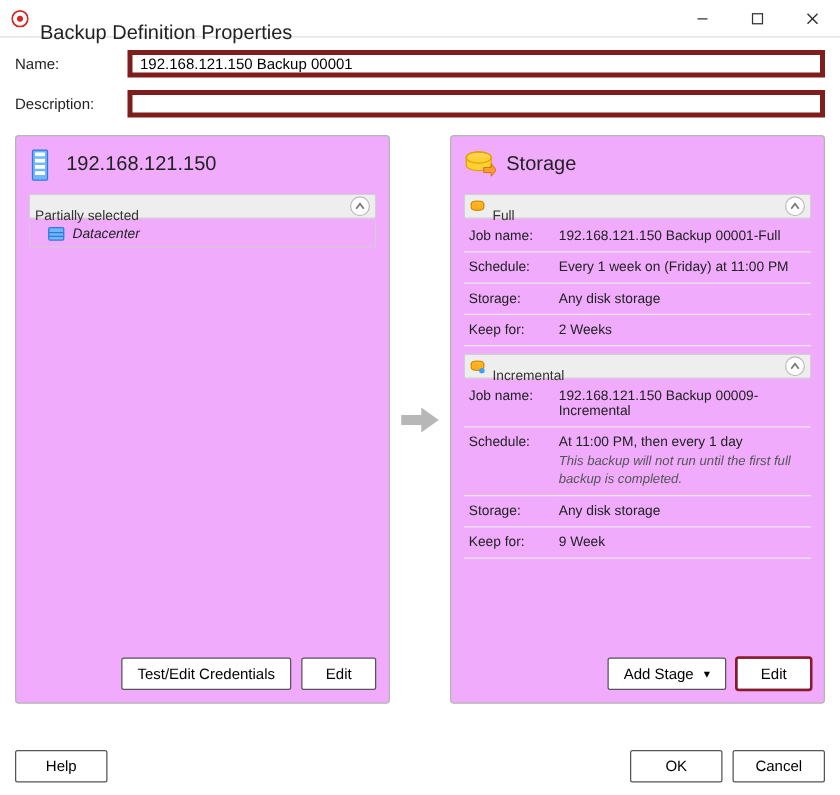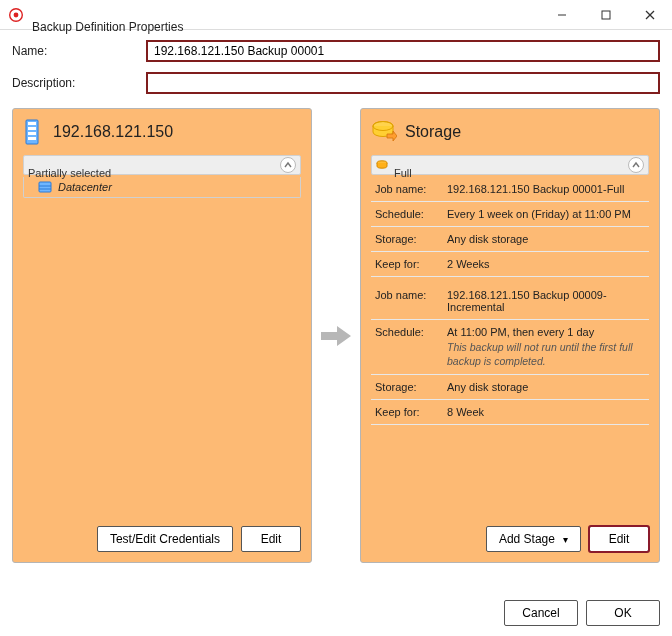--- a/index.html
+++ b/index.html
@@ -25,7 +25,7 @@
     display: flex; align-items: center; justify-content: center;
     margin-right: 8px;
   }
-  .titlebar .title { font-size: 12px; margin-top: 24px; }
+  .titlebar .title { font-size: 16px; margin-top: 24px; }
   .titlebar .spacer { flex: 1; }
   .winbtn {
     width: 44px; height: 30px;

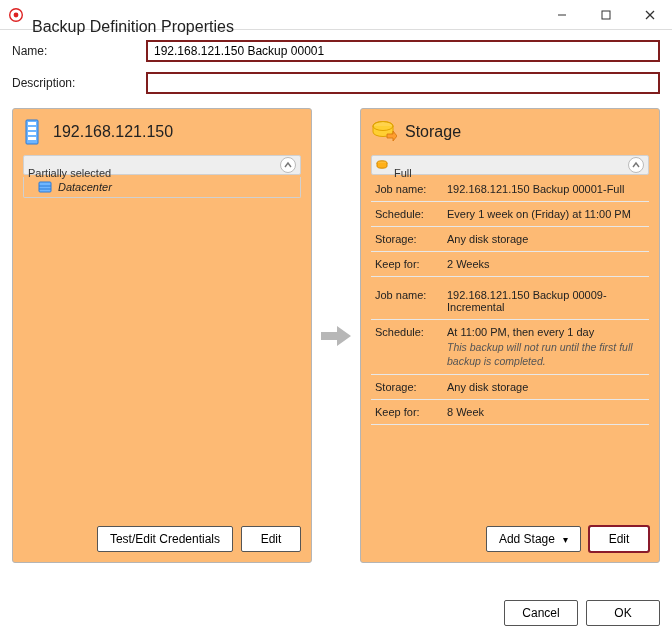--- a/index.html
+++ b/index.html
@@ -46,10 +46,9 @@
   .form-row input[type=text] {
     flex: 1;
     height: 22px;
-    border: 2px solid #7f1d1d;
+    border: 4px solid #7f1d1d;
     padding: 2px 6px;
     font: inherit;
-    margin-left: 44px;
   }
   .panels {
     display: flex;

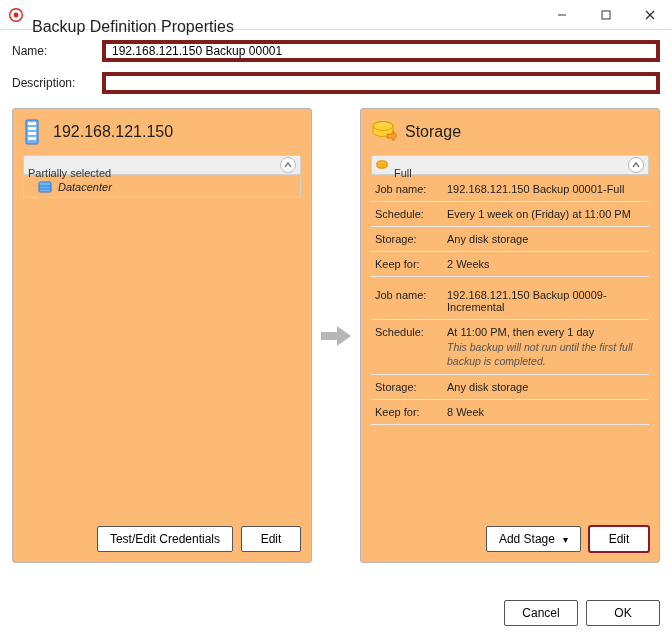--- a/index.html
+++ b/index.html
@@ -59,7 +59,7 @@
   .panel {
     border: 1px solid #b5b5b5;
     border-radius: 3px;
-    background: #fdba74;
+    background: #f0abfc;
     width: 300px;
     height: 455px;
     display: flex;

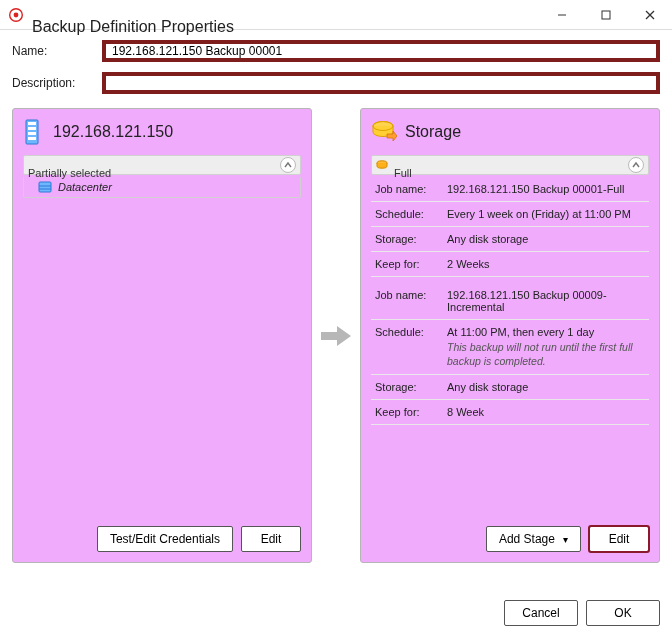--- a/index.html
+++ b/index.html
@@ -321,6 +321,21 @@
         </div>
 
         <div class="stage-block">
+          <div class="section-bar">
+            <span>
+              <svg width="12" height="12" viewBox="0 0 12 12">
+                <ellipse cx="6" cy="4" rx="5" ry="2.2" fill="#ffbb33" stroke="#d68a00"></ellipse>
+                <path d="M1 4 v3 a5 2.2 0 0 0 10 0 v-3" fill="#ffb01a" stroke="#d68a00"></path>
+                <circle cx="9.5" cy="9.5" r="2.2" fill="#3aa0ff"></circle>
+              </svg>
+            </span>
+            <span class="sb-label">Incremental</span>
+            <span class="chev">
+              <svg width="8" height="8">
+                  <polyline points="1,6 4,2 7,6" fill="none" stroke="#777" stroke-width="1.4"></polyline>
+                </svg>
+            </span>
+          </div>
           <table class="props-table">
             <tbody>
                 <tr>

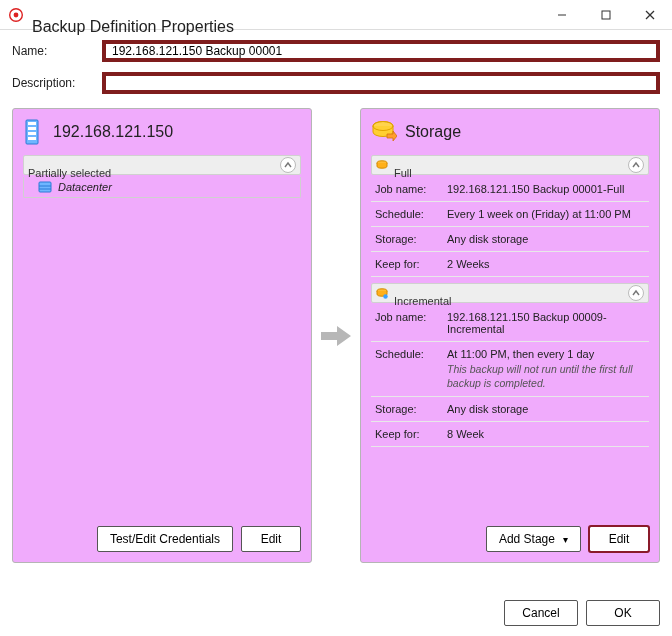--- a/index.html
+++ b/index.html
@@ -355,7 +355,7 @@
             </tr>
             <tr>
               <td class="k">Keep for:</td>
-              <td>8 Week</td>
+              <td>9 Week</td>
             </tr>
           </tbody>
             </table>

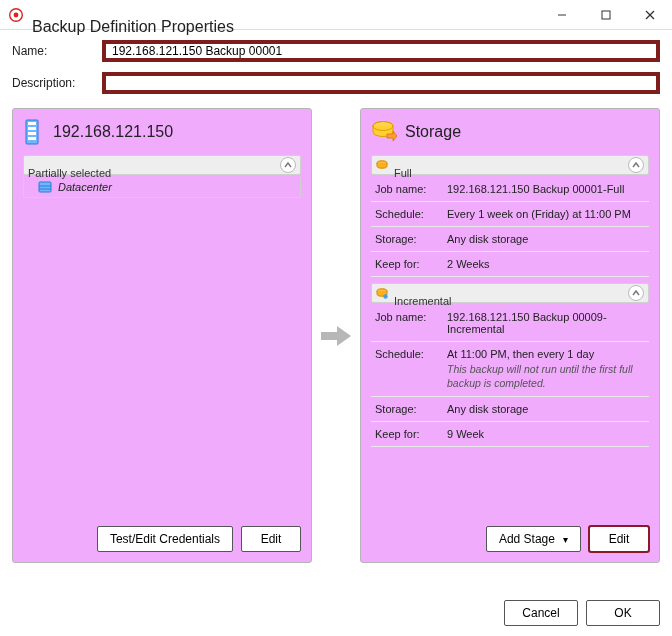--- a/index.html
+++ b/index.html
@@ -371,6 +371,7 @@
 </div>
 
 <div class="bottom-bar">
+  <button class="btn help-btn">Help</button>
   <span class="spacer"></span>
   <button class="btn">Cancel</button>
   <button class="btn">OK</button>

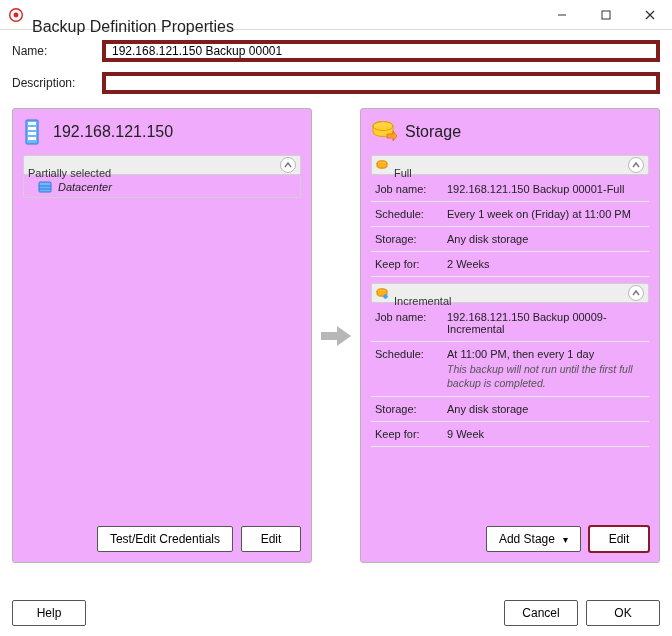--- a/index.html
+++ b/index.html
@@ -373,8 +373,8 @@
 <div class="bottom-bar">
   <button class="btn help-btn">Help</button>
   <span class="spacer"></span>
+  <button class="btn">OK</button>
   <button class="btn">Cancel</button>
-  <button class="btn">OK</button>
 </div>
 
 </body></html>

